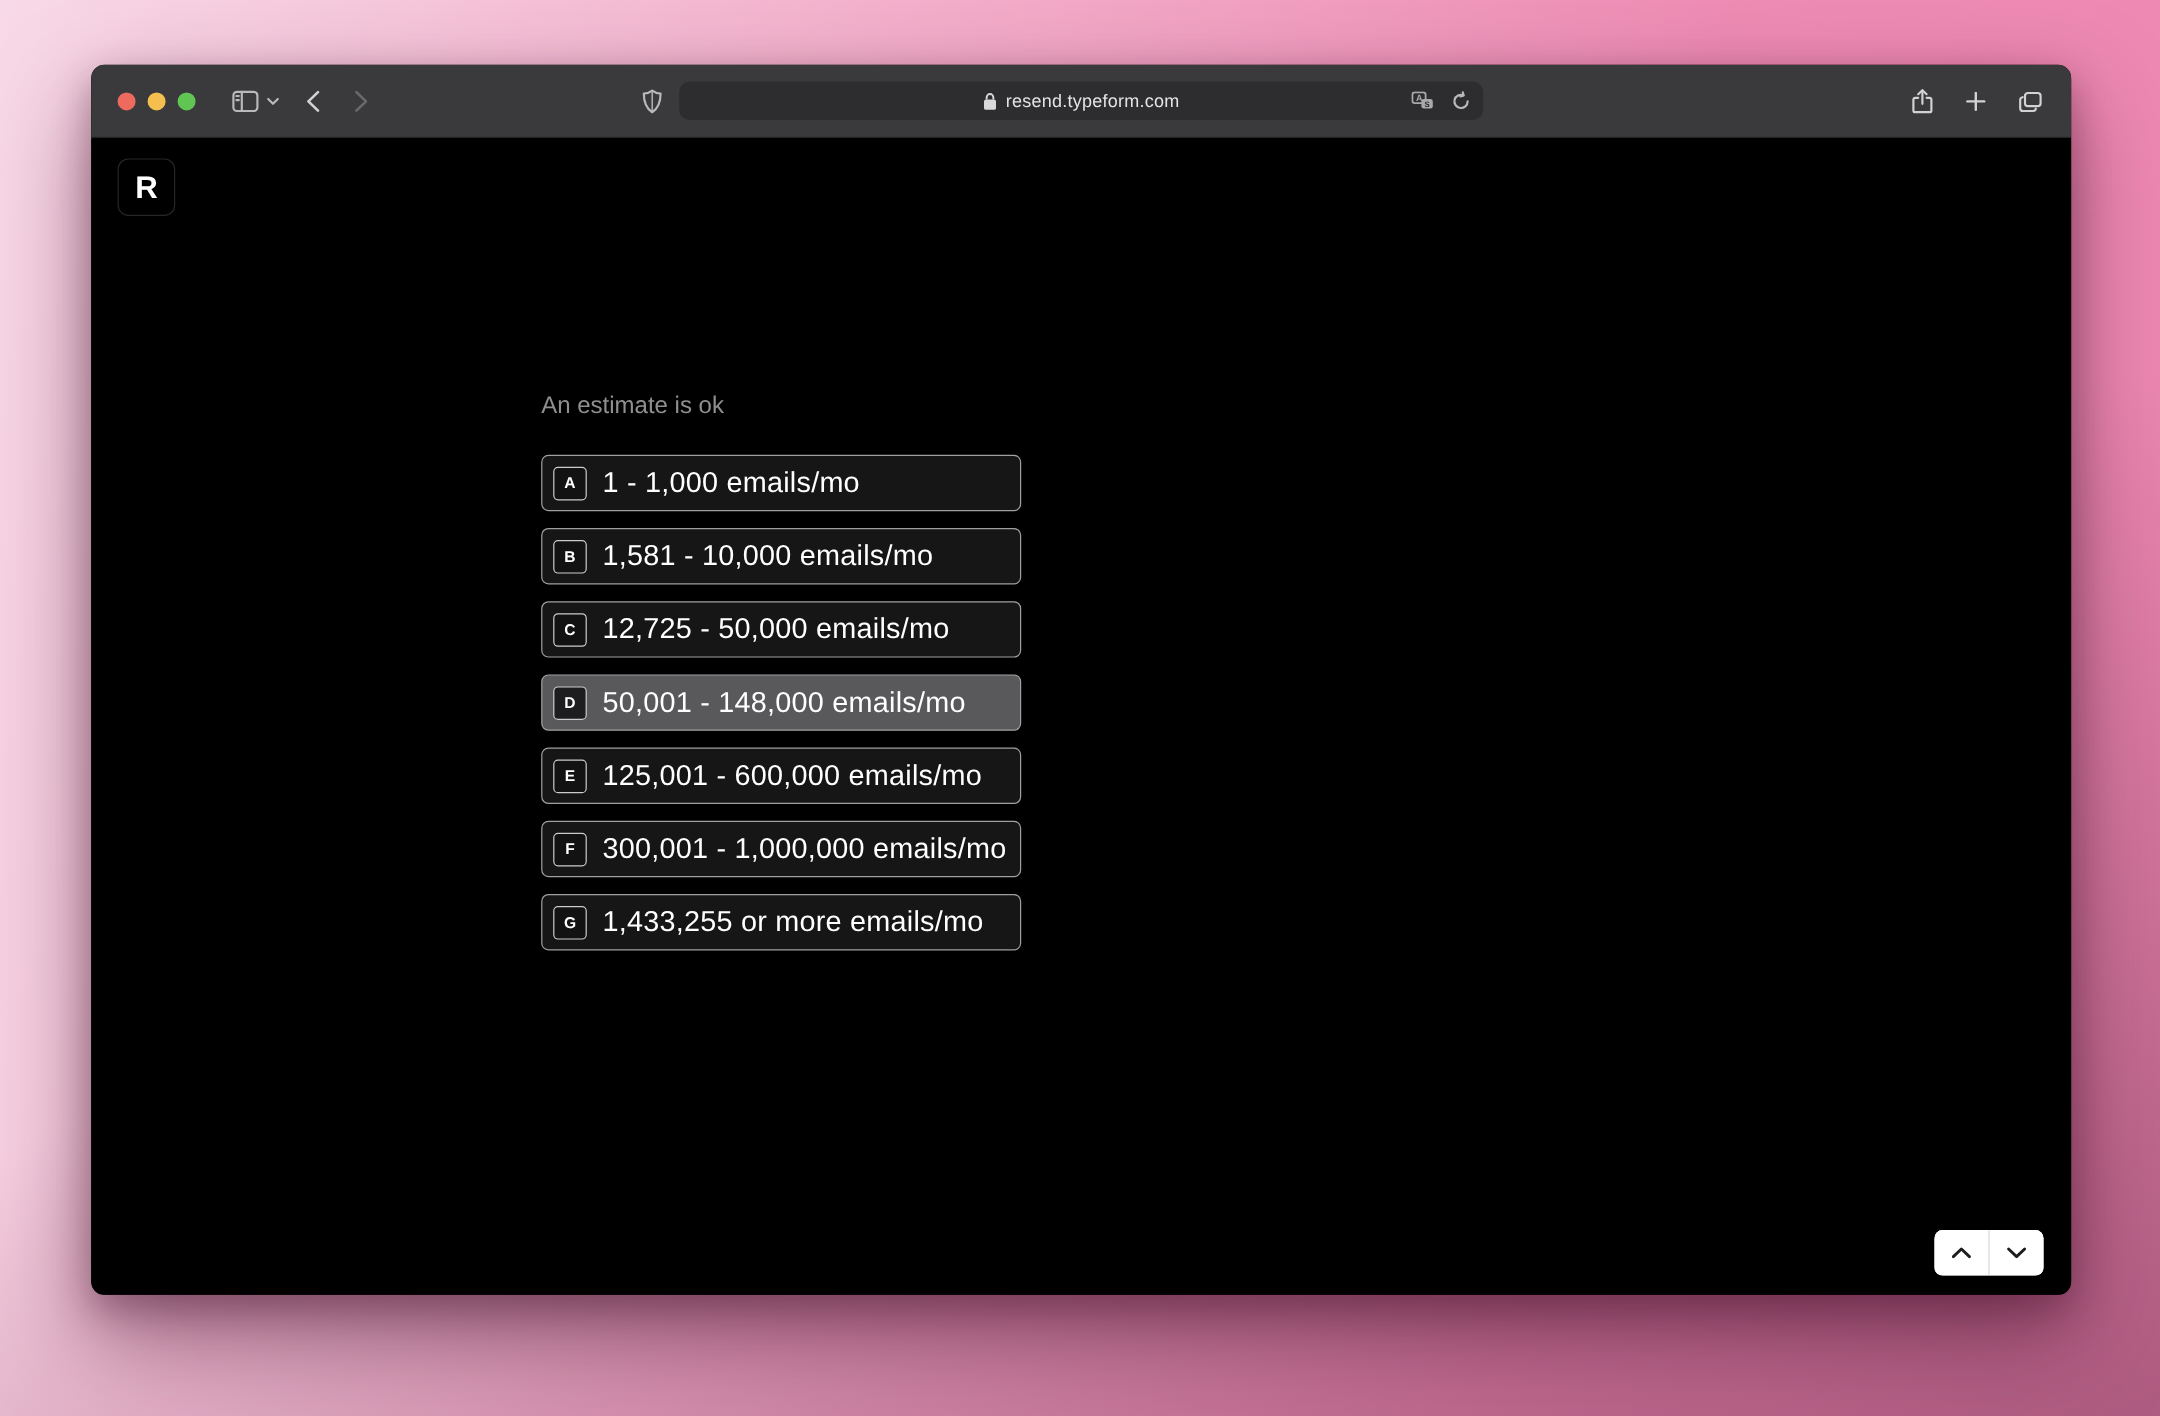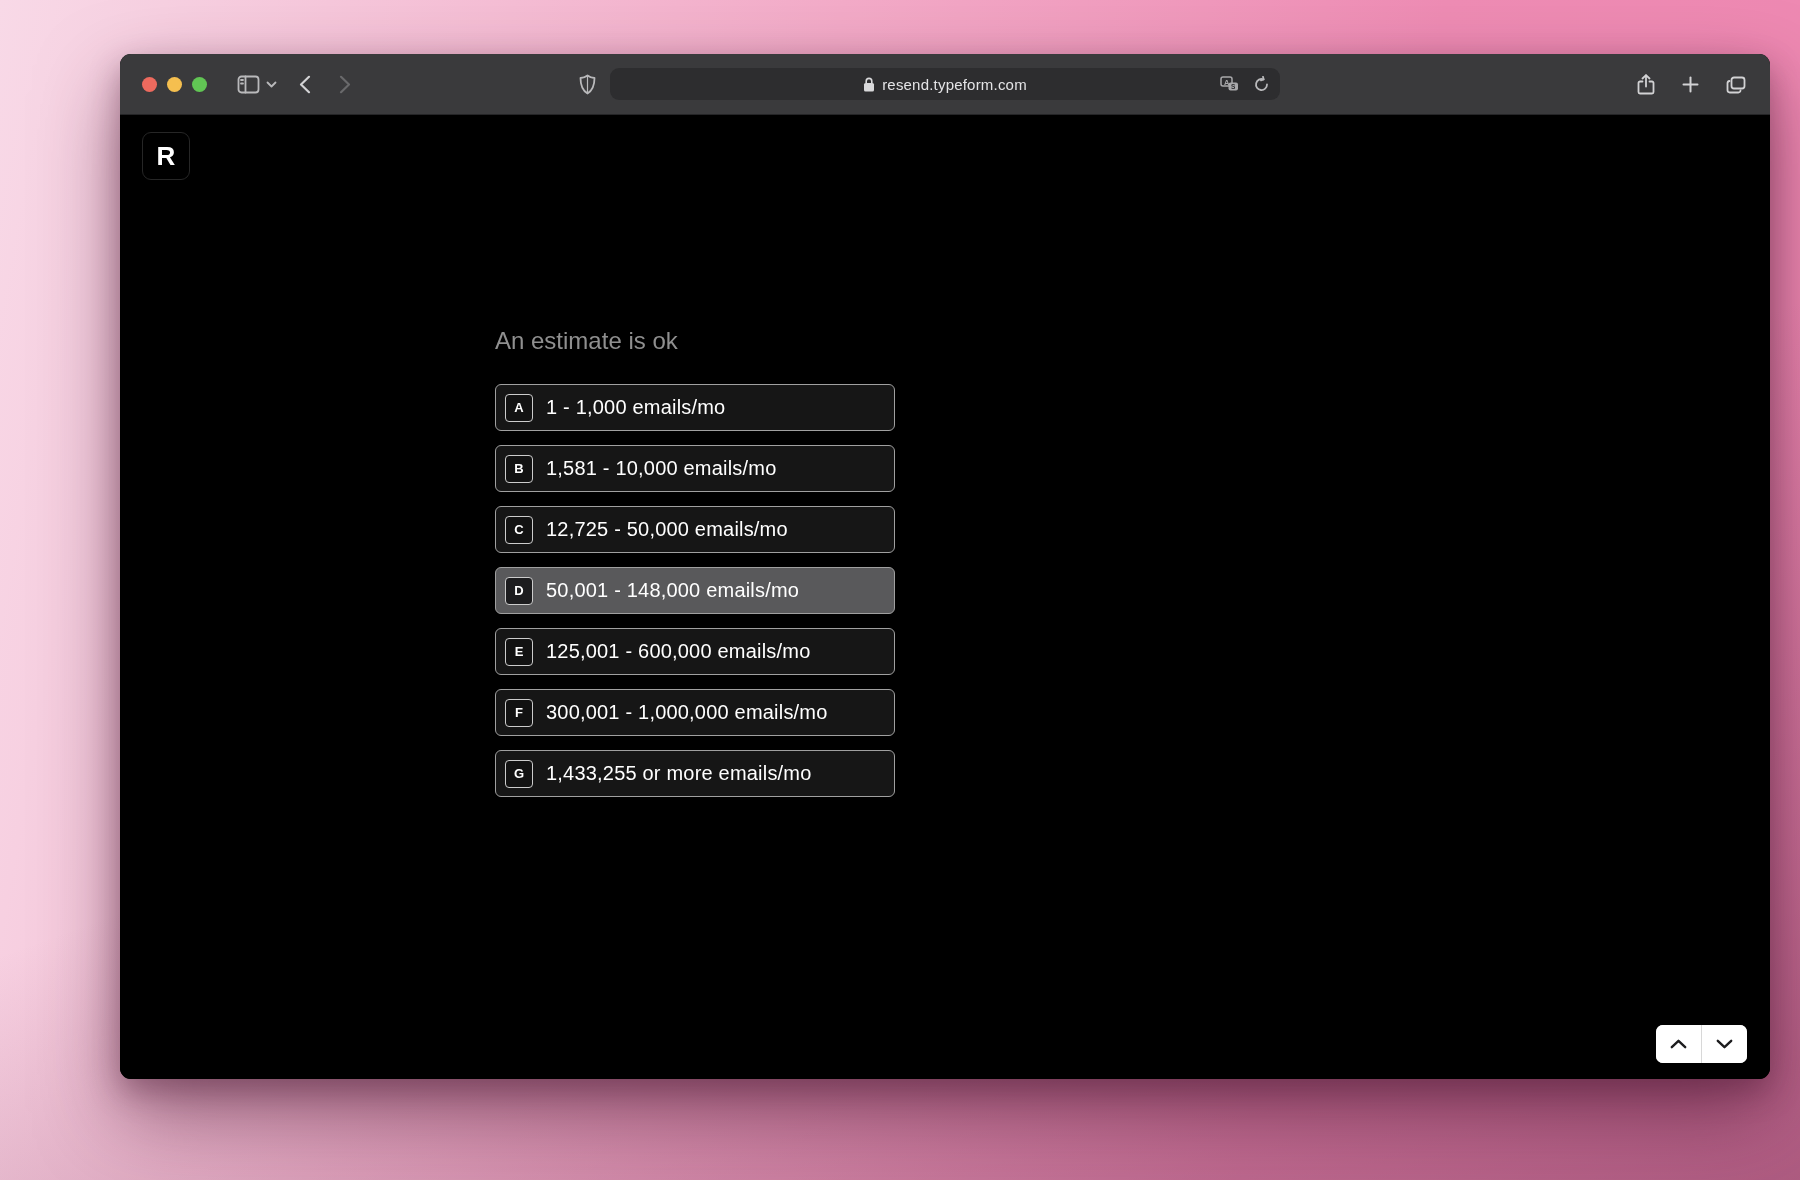--- a/index.html
+++ b/index.html
@@ -18,7 +18,6 @@
     border-radius:11px; background:#000;
     box-shadow:0 35px 80px rgba(70,20,45,.50), 0 12px 30px rgba(70,20,45,.35);
     overflow:hidden;
-    margin-left:44px;
   }
   .toolbar {
     position:relative; height:61px; background:#3a3a3c;

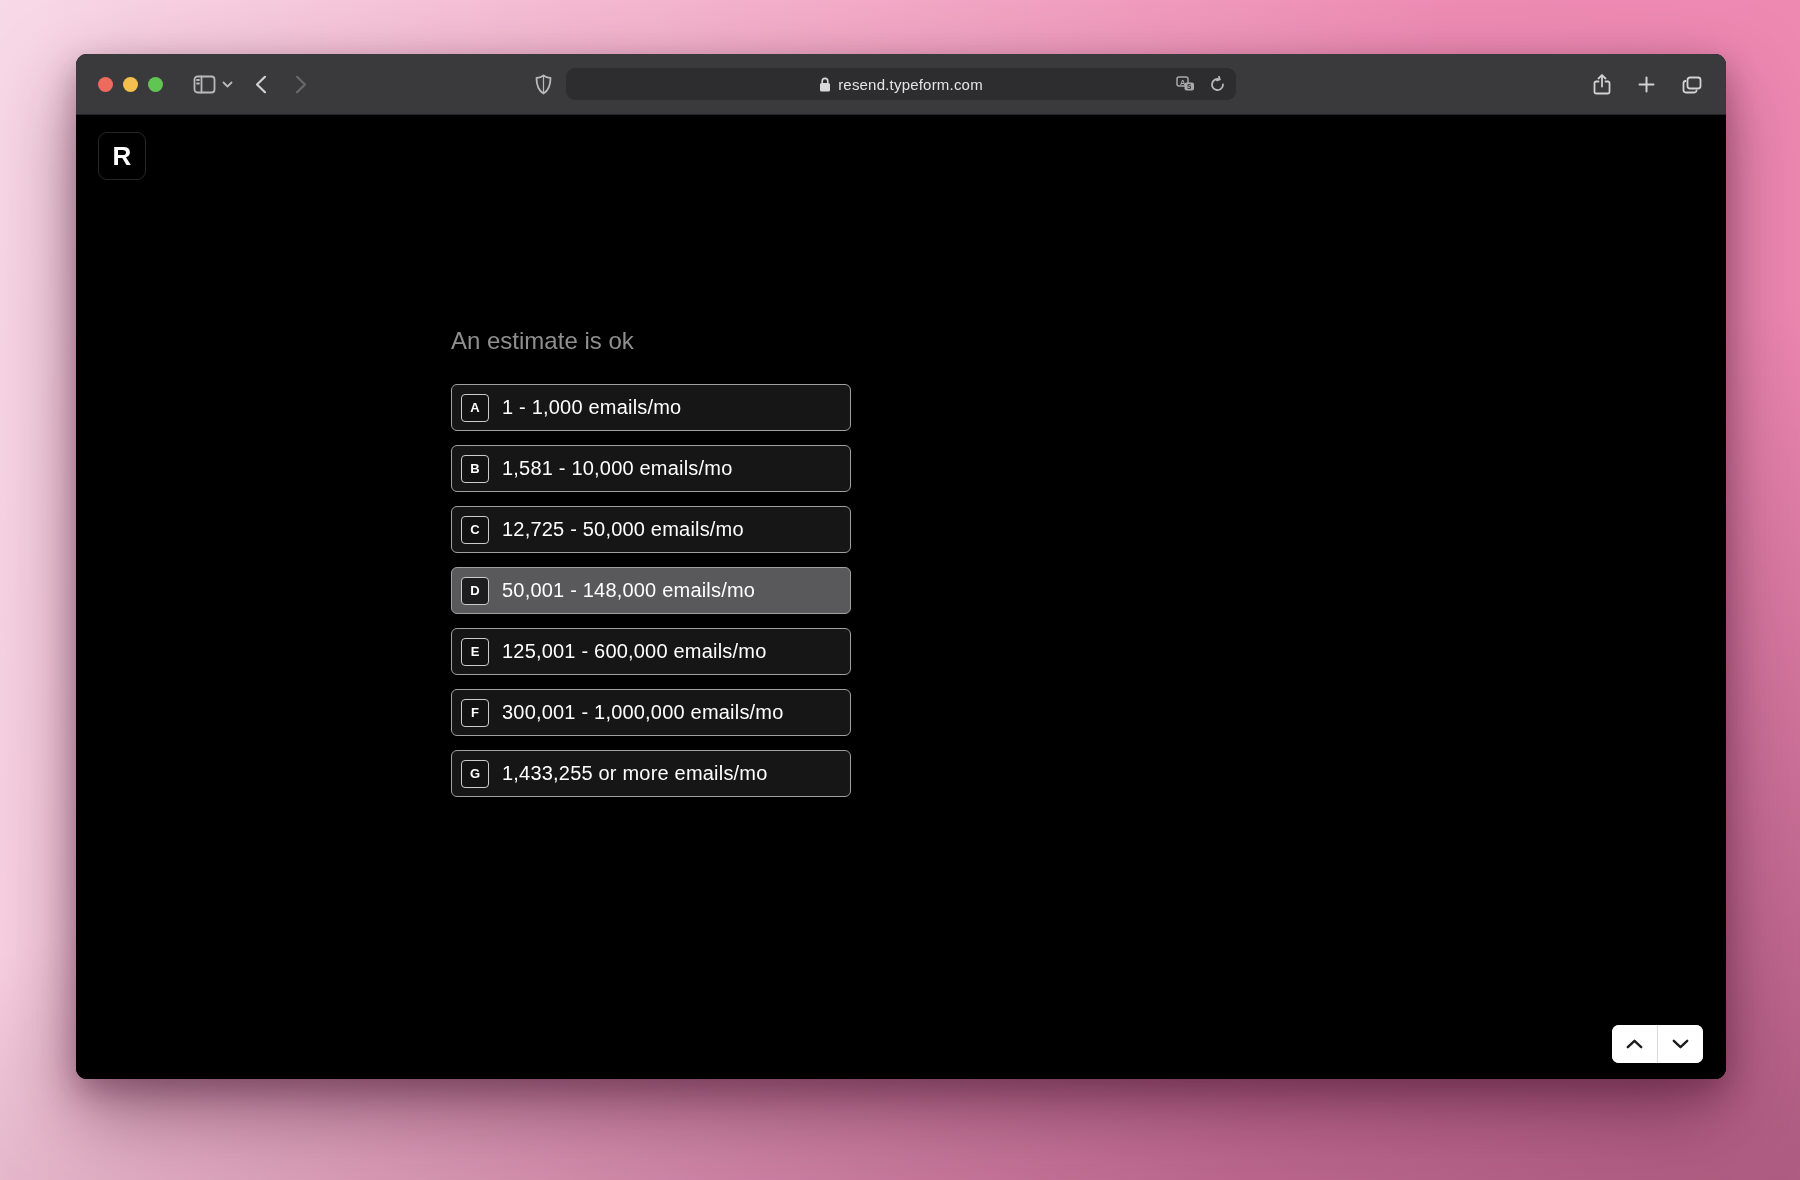--- a/index.html
+++ b/index.html
@@ -60,7 +60,7 @@
   .content { position:absolute; left:375px; top:198px; width:520px; }
   .question { color:#fff; font-size:22px; line-height:1.3; letter-spacing:.2px; }
   .required { color:#fff; margin-left:6px; }
-  .subtitle { color:#8f8f8f; font-size:24px; margin-top:13px; }
+  .subtitle { color:#8f8f8f; font-size:20px; margin-top:13px; }
 
   .options { margin-top:29px; width:400px; }
   .option {

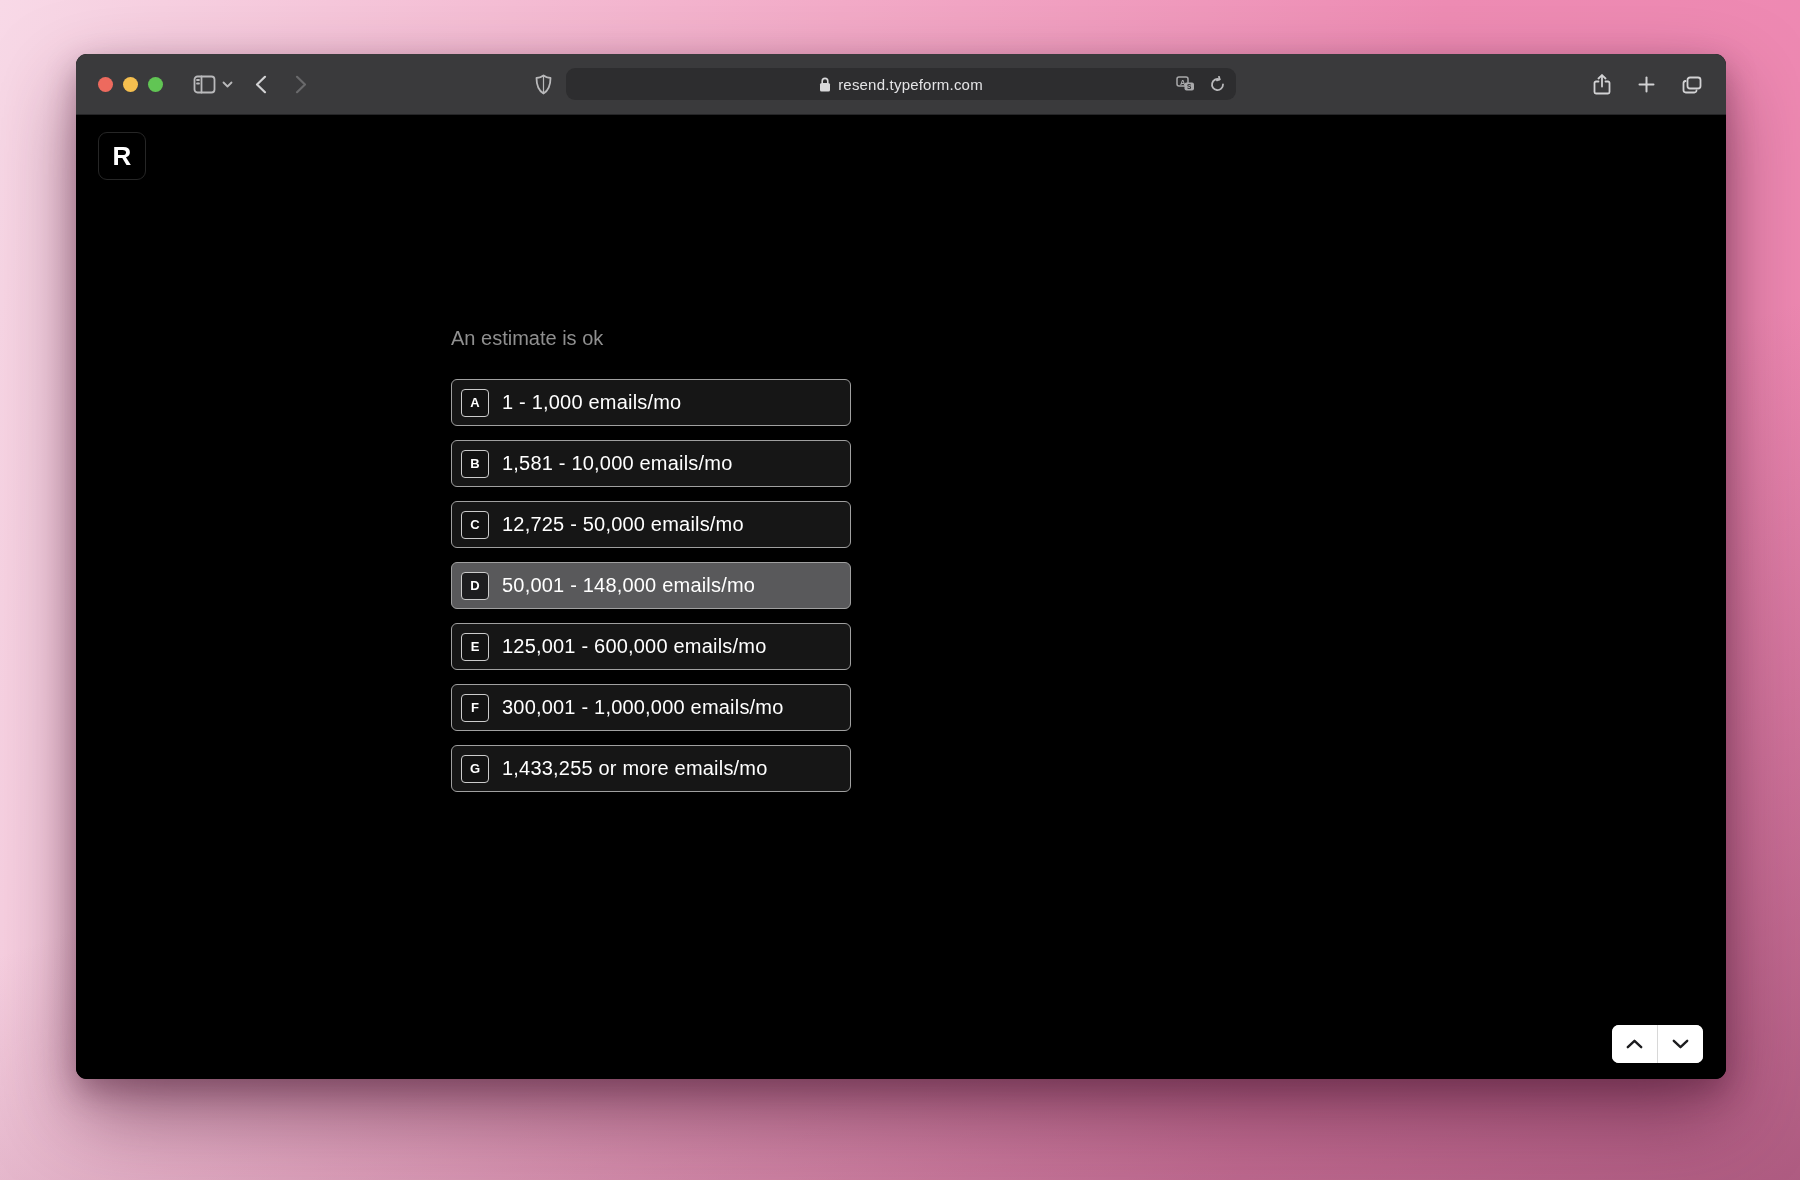--- a/index.html
+++ b/index.html
@@ -77,7 +77,7 @@
     color:#fff; font-size:13px; font-weight:700;
   }
   .option.highlighted .key-badge { background:#1d1d1f; }
-  .option-label { color:#fff; font-size:20px; letter-spacing:.2px; }
+  .option-label { color:#fff; font-size:24px; letter-spacing:.2px; }
 
   
   .pager {

